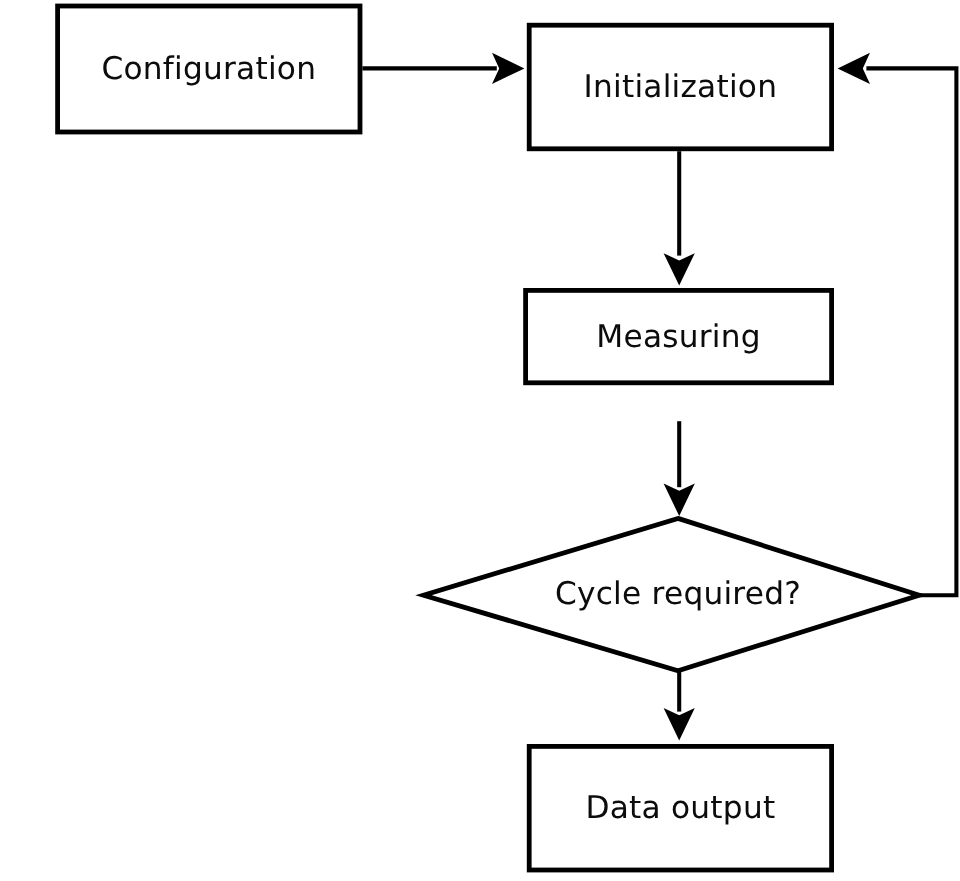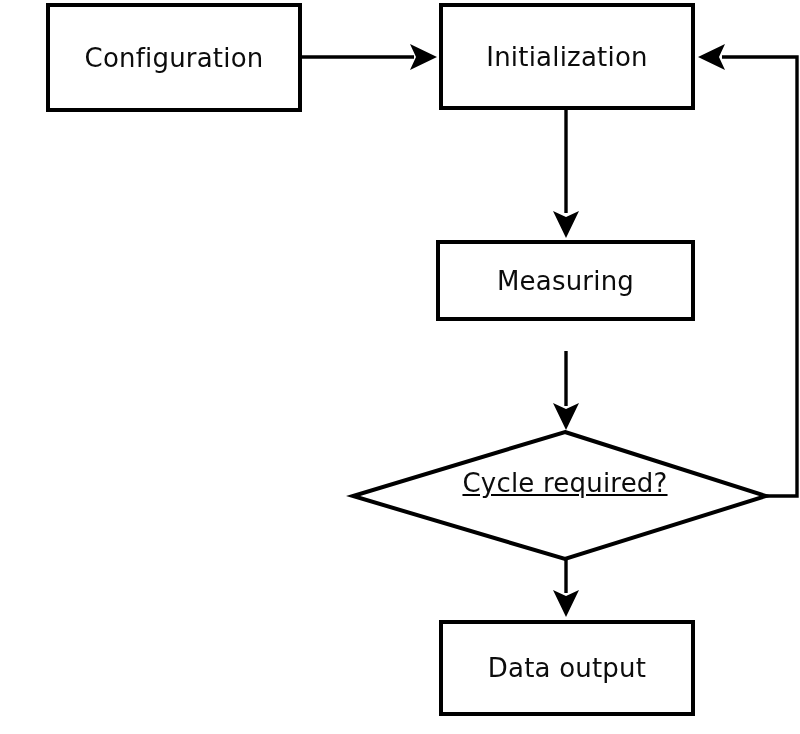--- a/index.html
+++ b/index.html
@@ -92,7 +92,7 @@
     <span class="node-label">Configuration</span>
   </div>
 
-  <div class="node" style="left:439px; top:3px; width:256px; height:107px;">
+  <div class="node" style="left:439px; top:19px; width:256px; height:107px;">
     <span class="node-label">Initialization</span>
   </div>
 

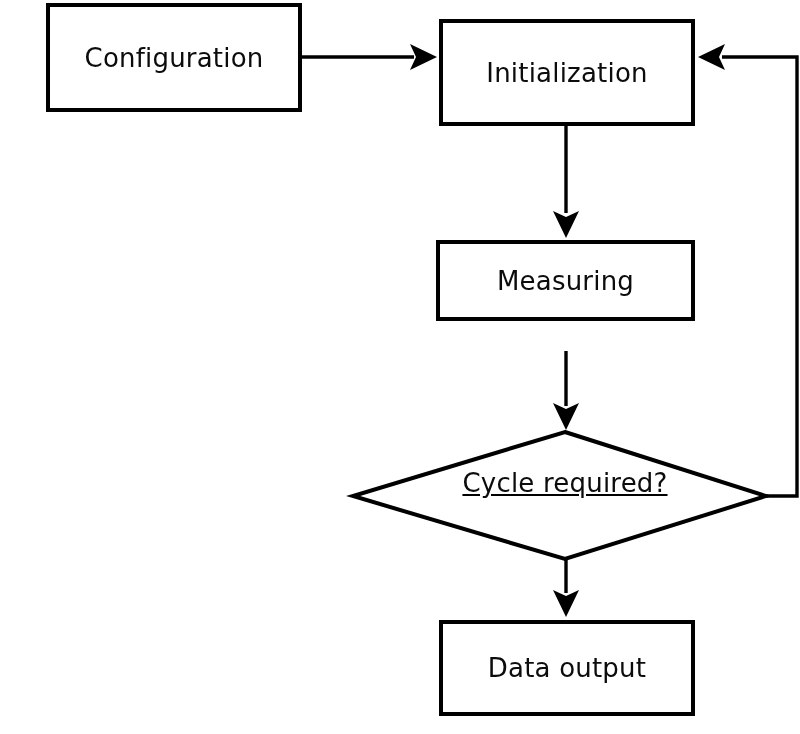--- a/index.html
+++ b/index.html
@@ -57,10 +57,9 @@
   .decision-label {
     position: absolute;
     display: flex;
-    align-items: flex-start;
+    align-items: center;
     justify-content: center;
     background: transparent;
-    text-decoration: underline;
   }
 </style>
 </head>

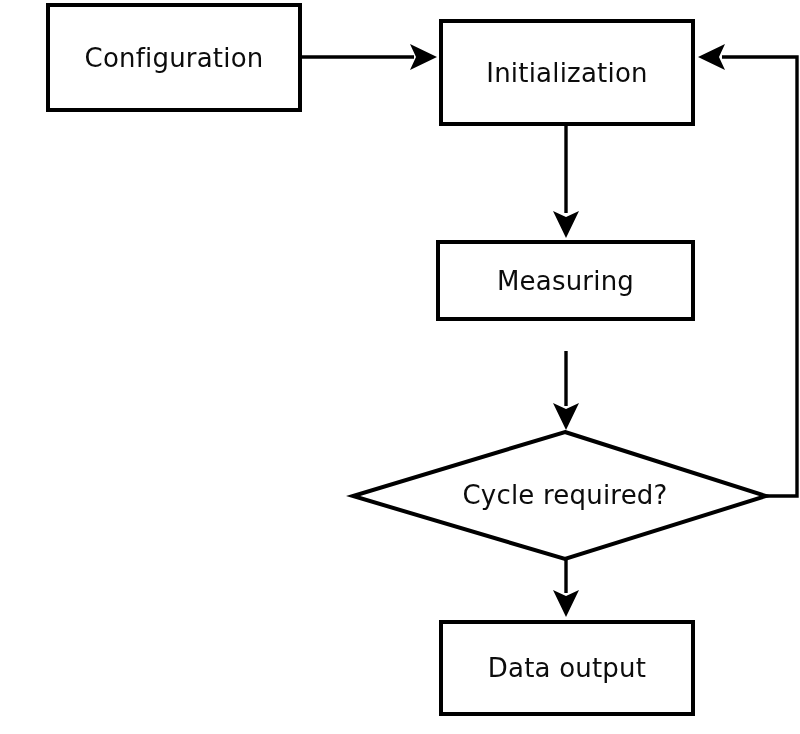--- a/index.html
+++ b/index.html
@@ -103,7 +103,7 @@
     <span class="decision-label-text">Cycle required?</span>
   </div>
 
-  <div class="node" style="left:439px; top:620px; width:256px; height:96px;">
+  <div class="node" style="left:439px; top:620px; width:256px; height:107px;">
     <span class="node-label">Data output</span>
   </div>
 

